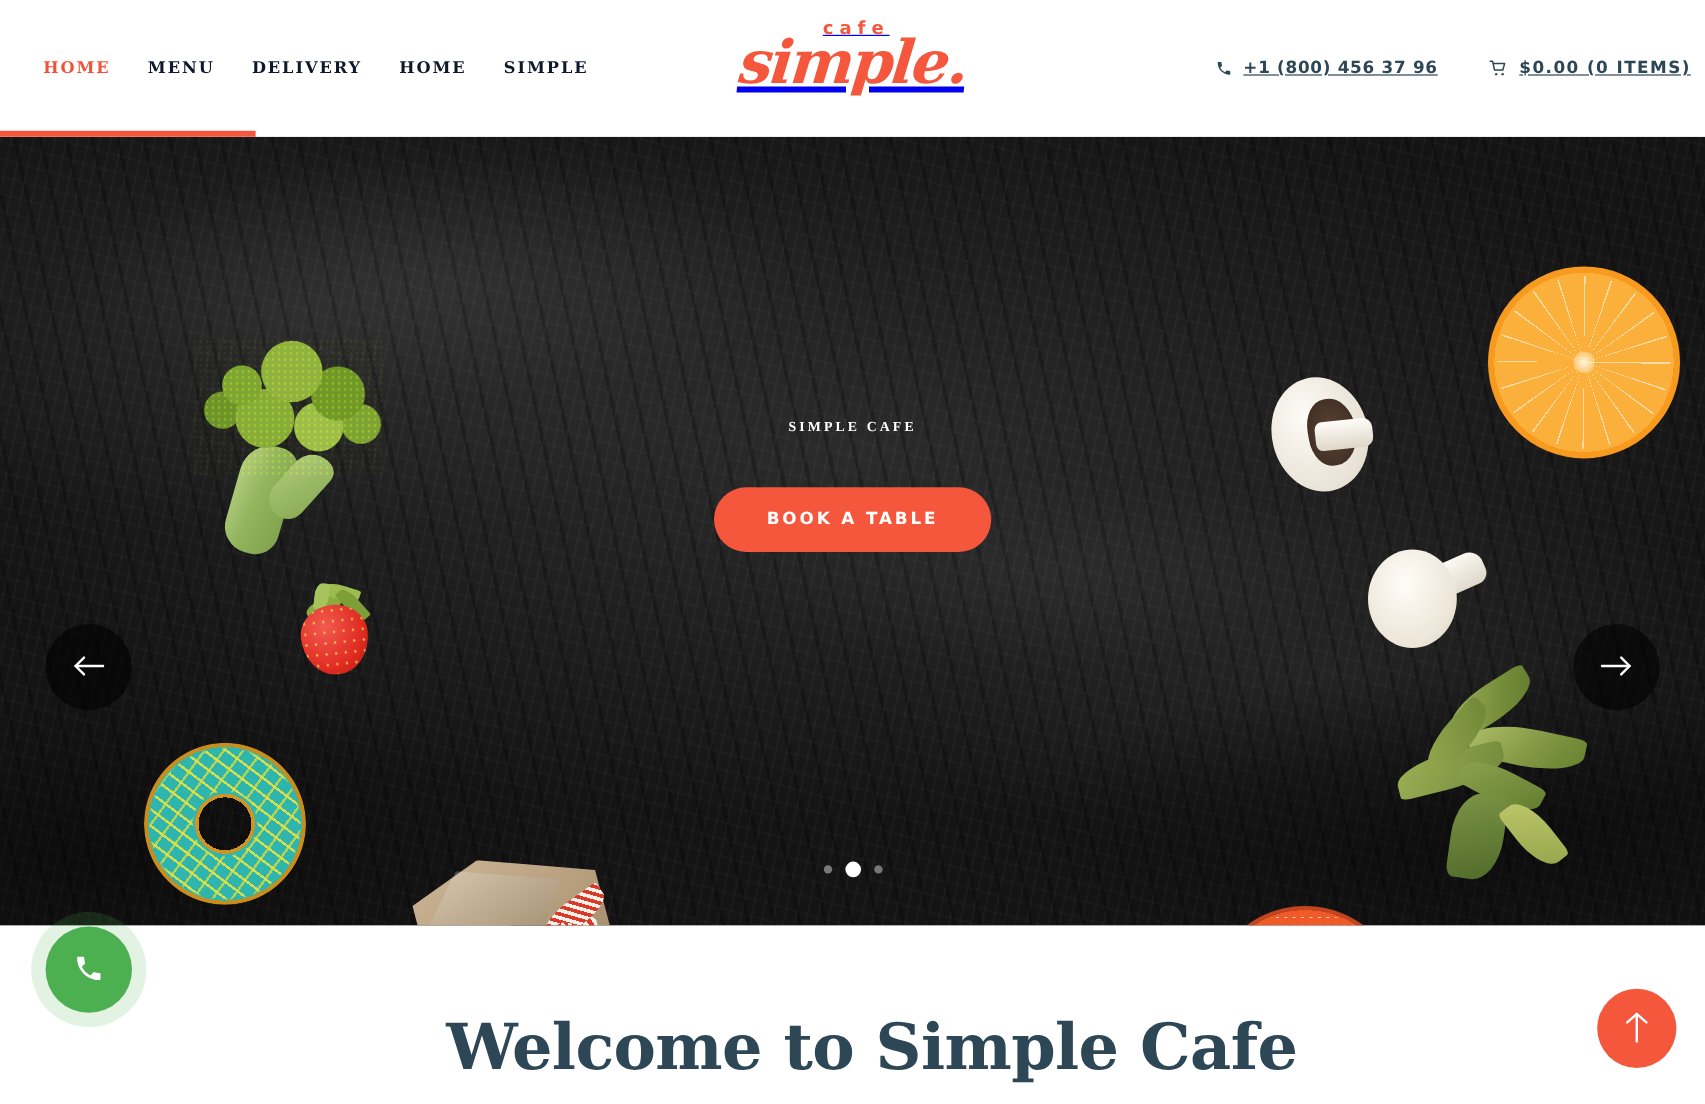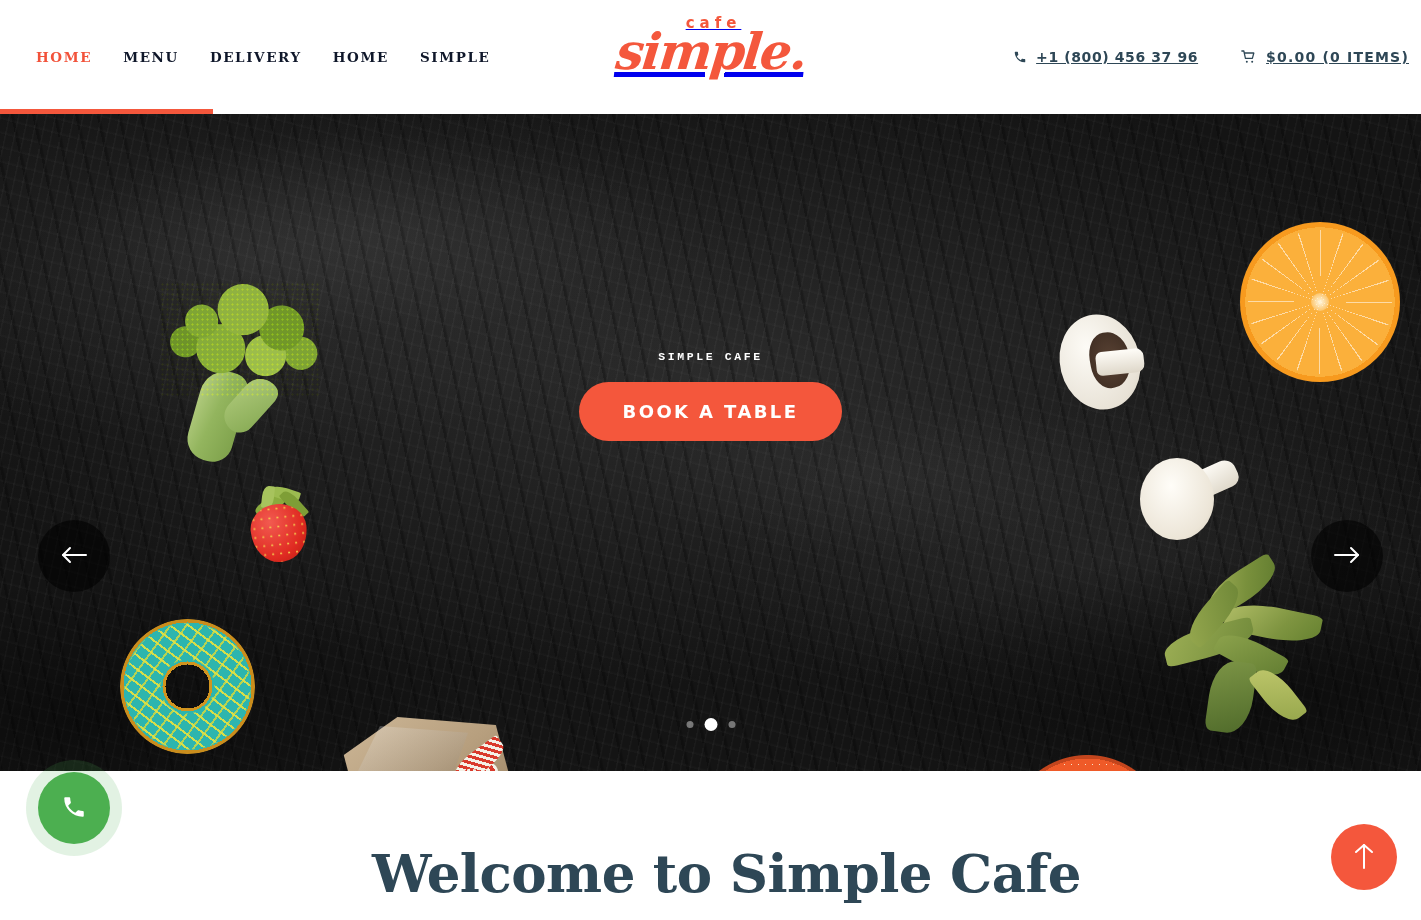--- a/index.html
+++ b/index.html
@@ -333,12 +333,12 @@
     padding-top: 236px;
   }
   .hero-sub {
-    font-family: Liberation Mono, monospace;
+    font-family: Liberation Serif, serif;
     font-weight: 700;
     font-size: 11.5px;
     letter-spacing: 2.6px;
     color: #ffffff;
-    margin-bottom: 4px;
+    margin-bottom: 16px;
   }
   .hero-title {
     font-family: "DejaVu Serif", serif;

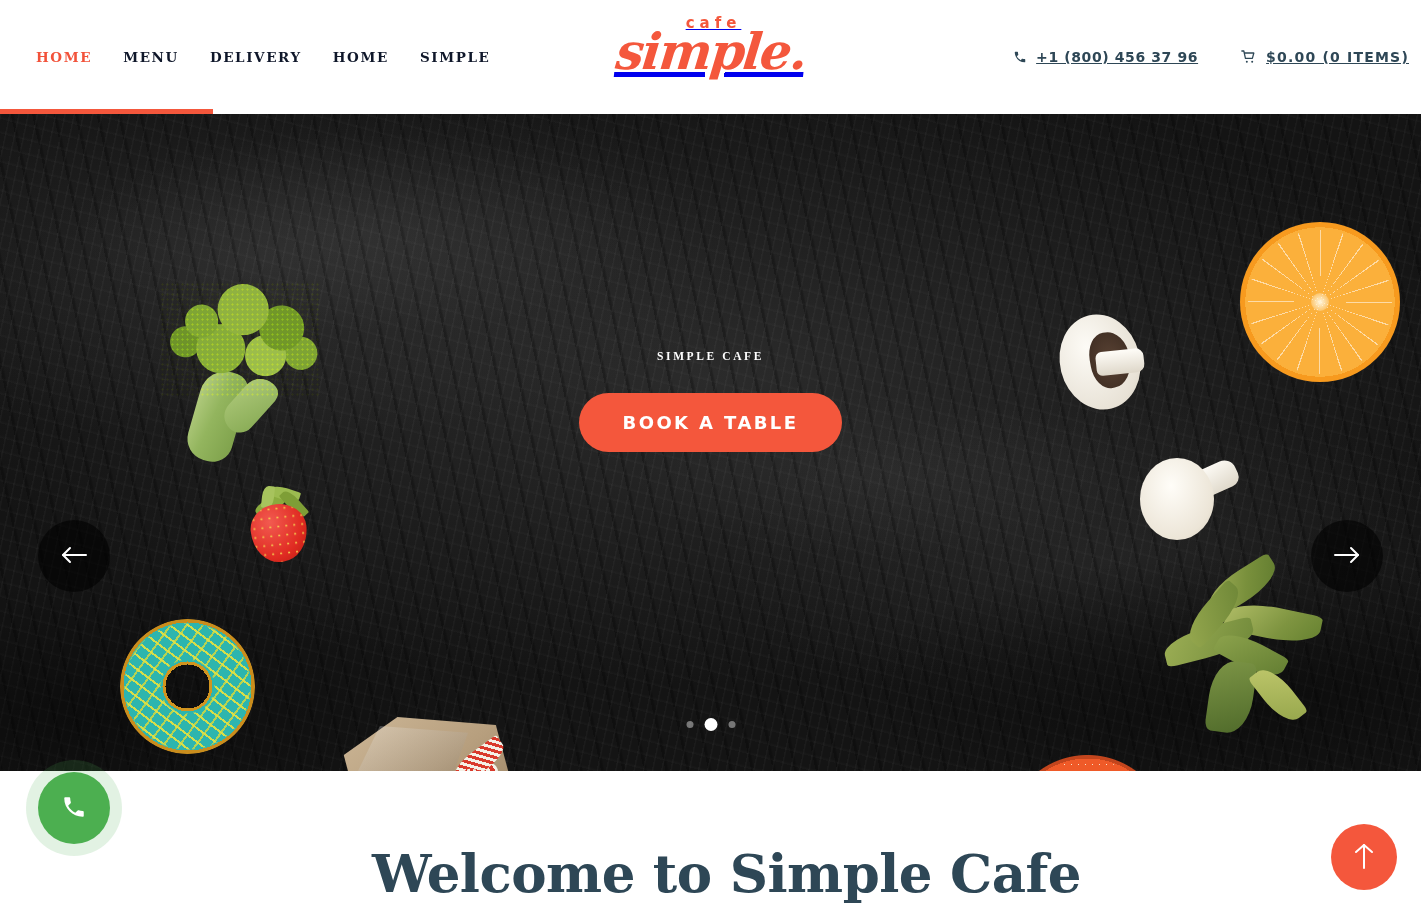--- a/index.html
+++ b/index.html
@@ -351,7 +351,7 @@
     letter-spacing: -0.5px;
   }
   .book-btn {
-    margin-top: 15px;
+    margin-top: 28px;
     background: #f4573c;
     color: #ffffff;
     border: none;
@@ -359,7 +359,7 @@
     padding: 19px 44px;
     font-family: "DejaVu Sans", sans-serif;
     font-weight: 700;
-    font-size: 18px;
+    font-size: 14px;
     letter-spacing: 2.4px;
     cursor: pointer;
   }

